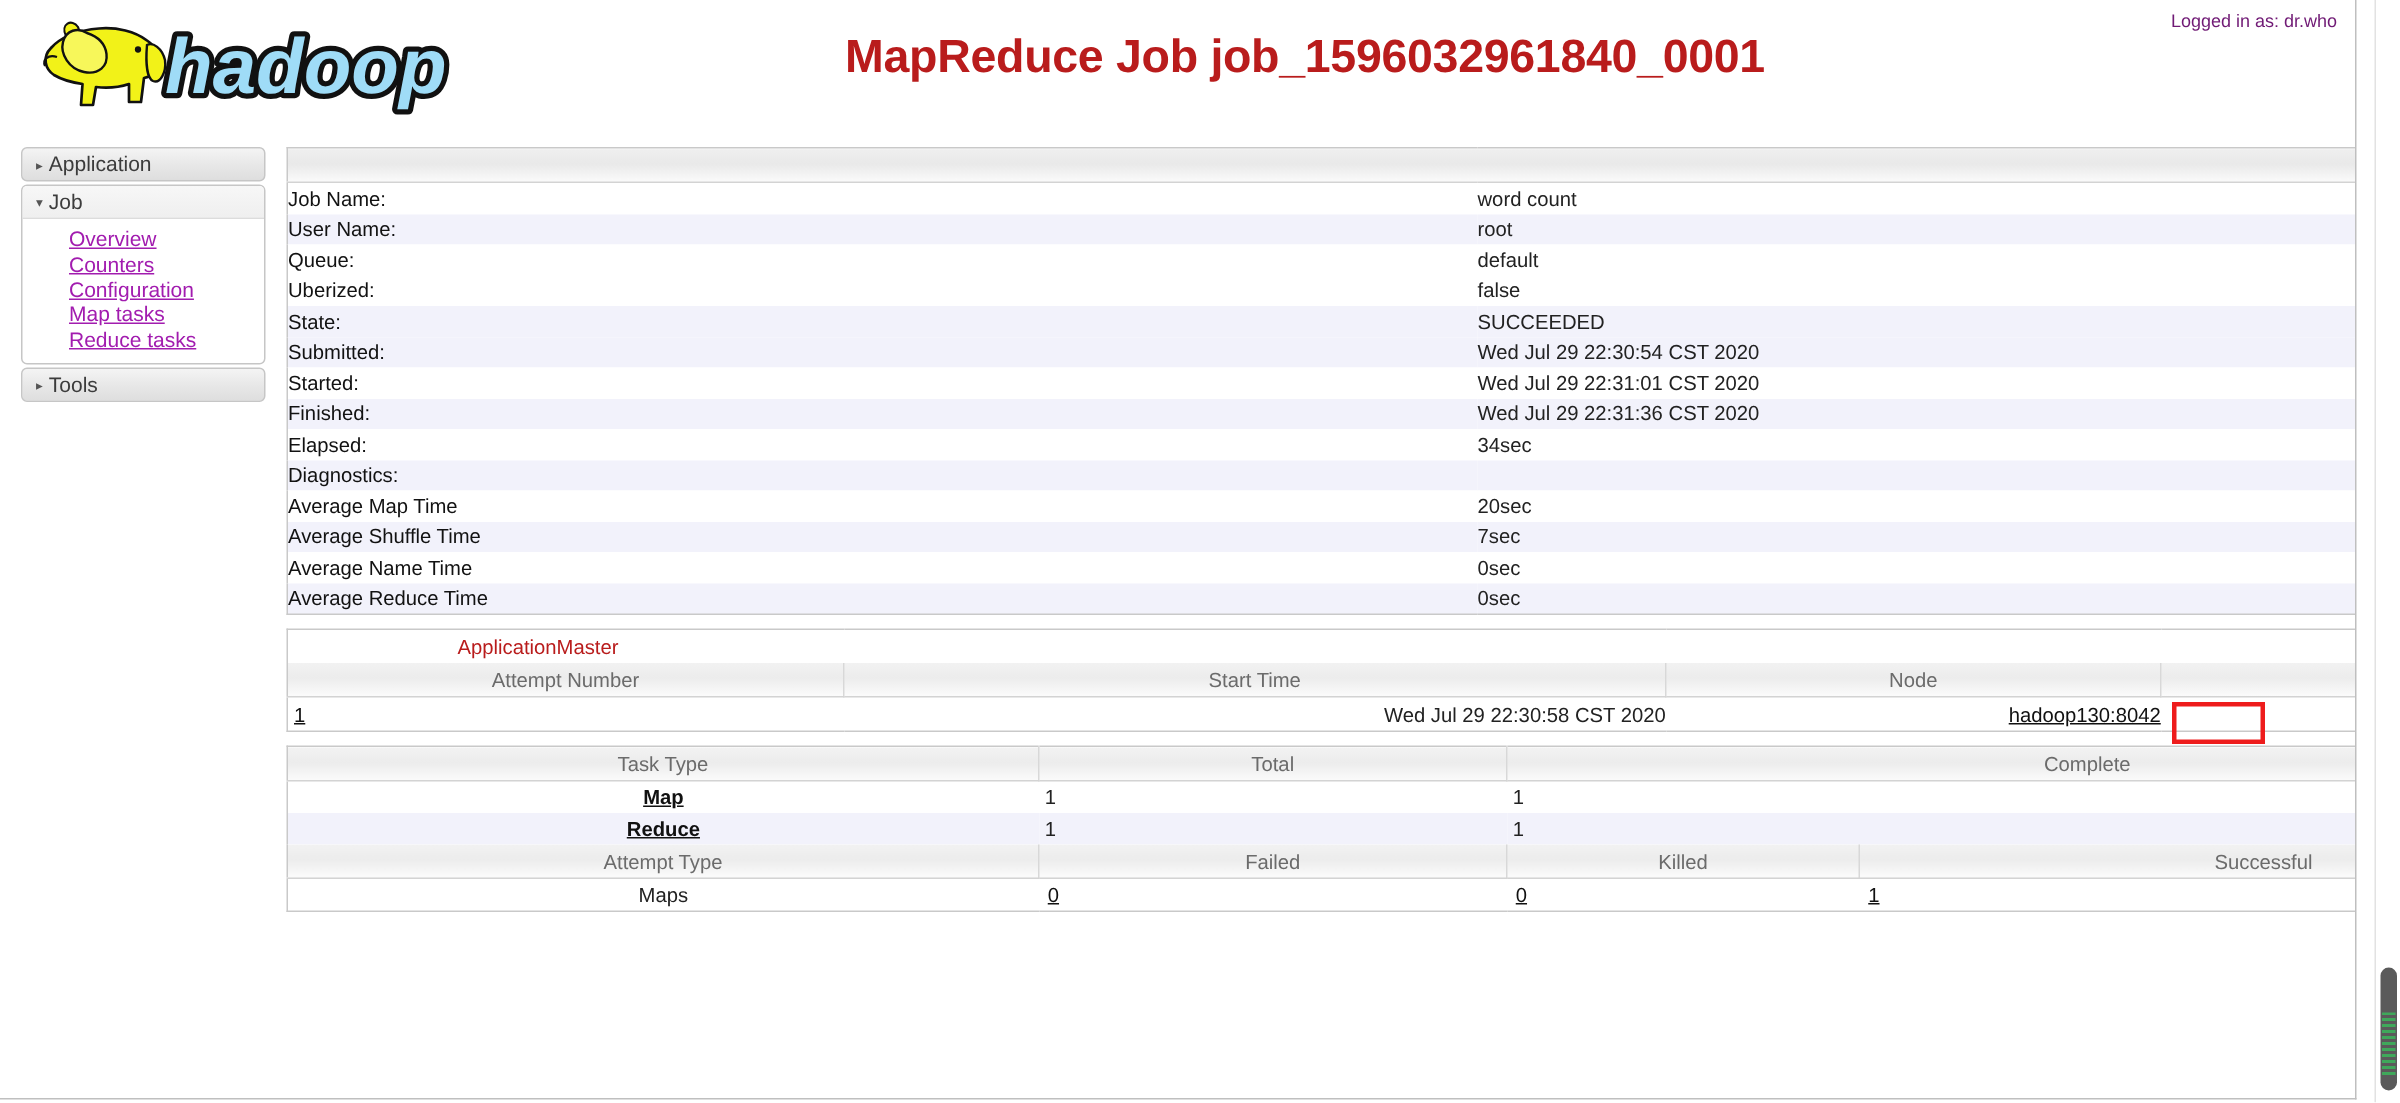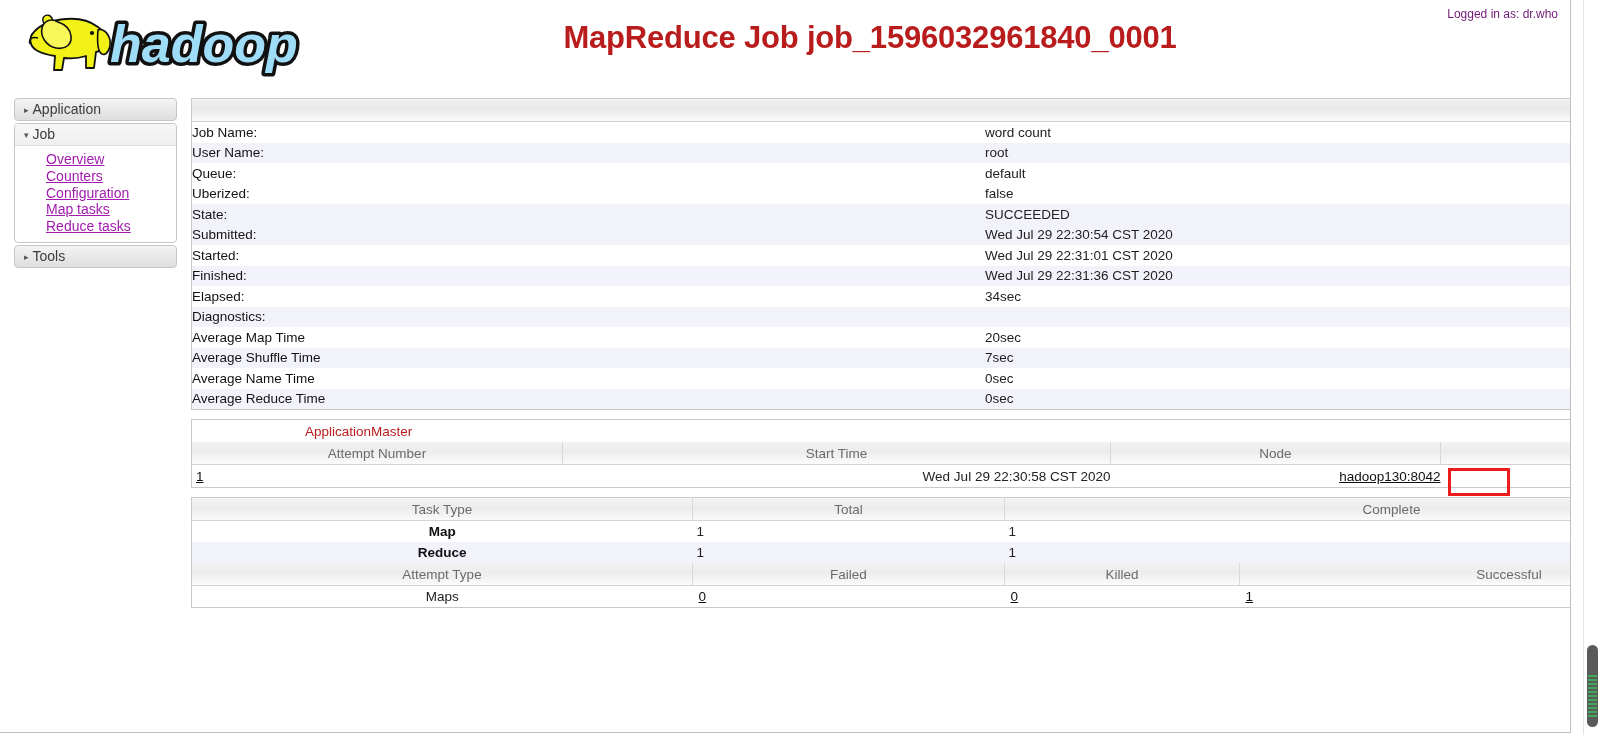--- a/index.html
+++ b/index.html
@@ -213,6 +213,7 @@
   }
   a.lnk-b {
     color: #111;
+    text-decoration: underline;
     font-weight: bold;
     cursor: pointer;
   }

